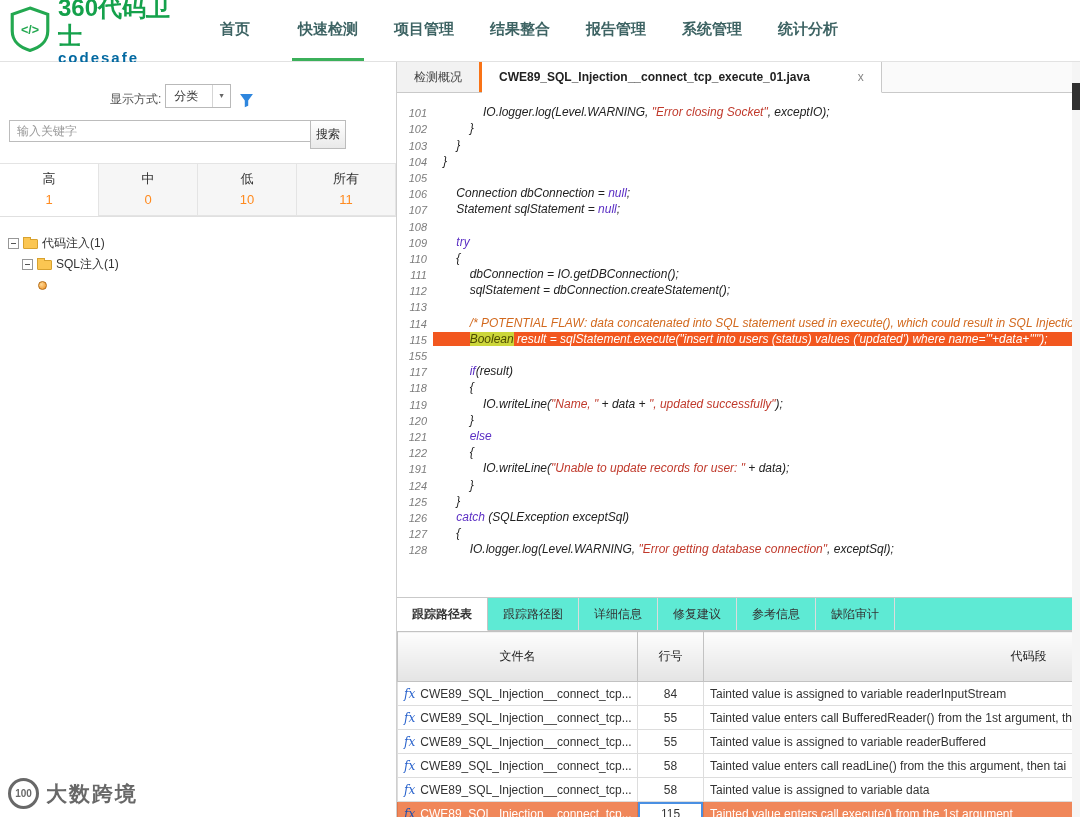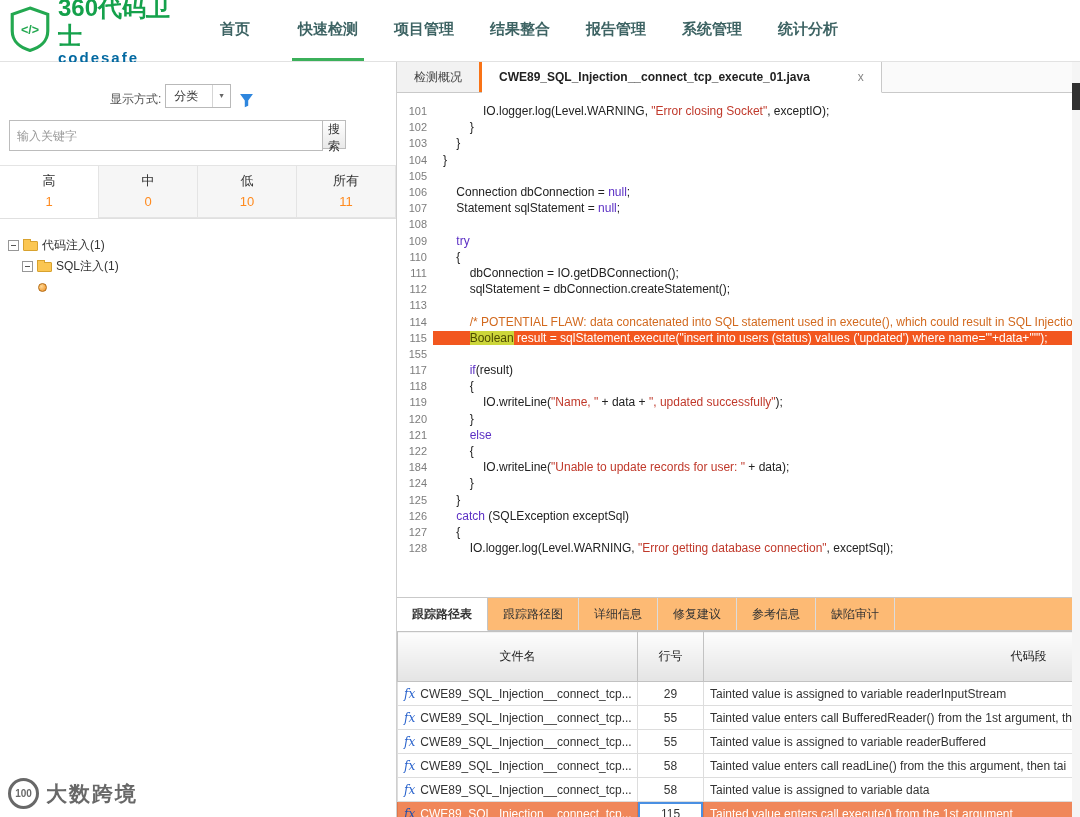--- a/index.html
+++ b/index.html
@@ -73,7 +73,7 @@
 
   
   .code-area { flex:1; overflow:hidden; padding-top:10px; font-size:12px; }
-  .cl { display:flex; align-items:center; height:16.2px; white-space:pre; }
+  .cl { display:flex; align-items:flex-end; height:16.2px; white-space:pre;font-style:italic; }
   .ln { width:36px; flex-shrink:0; text-align:right; color:#7c7c7c; font-size:11px; padding-right:6px; }
   .ct { padding-left:10px; white-space:pre; flex:1; min-width:0; overflow:hidden; }
   .cl.hl .ct { background:#f2571f; color:#fff; }

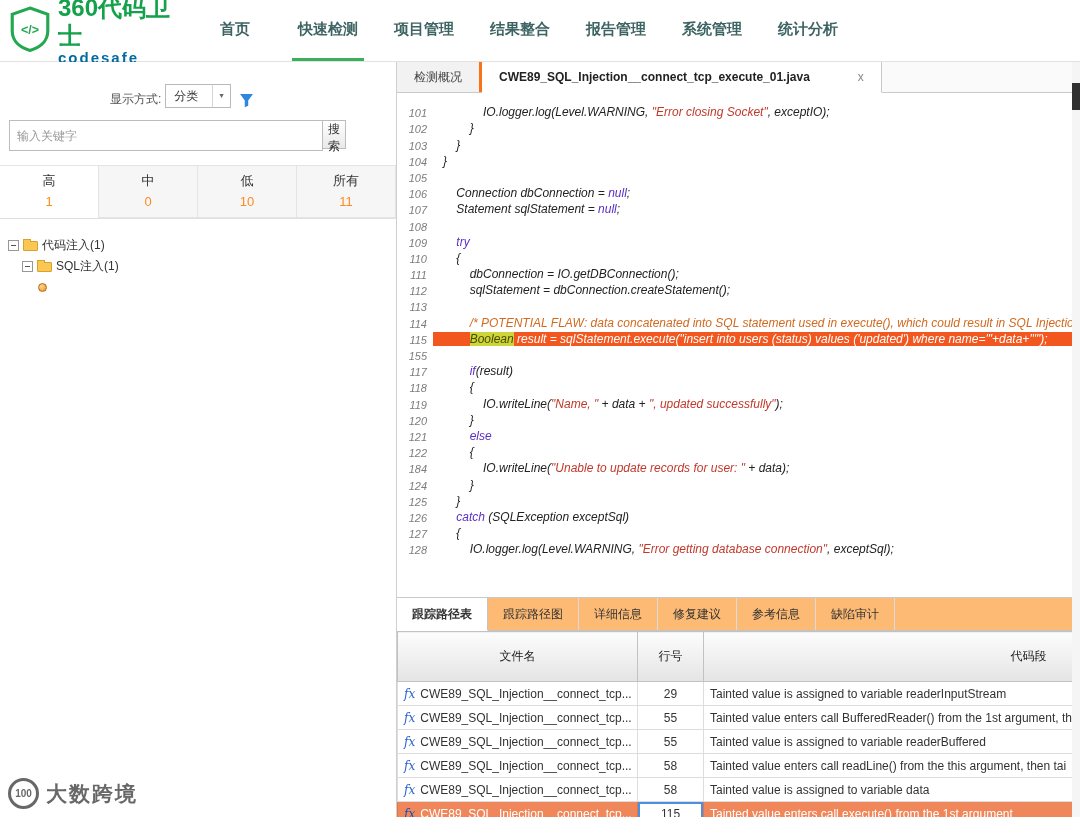--- a/index.html
+++ b/index.html
@@ -33,7 +33,7 @@
   .funnel { margin-left:4px; cursor:pointer; display:flex; }
 
   .search-row { display:flex; margin:12px 50px 0 9px; }
-  .search-input { flex:1; height:31px; border:1px solid #bcbcbc; padding:0 7px; font-size:12px; outline:none; color:#333; }
+  .search-input { flex:1; height:22px; border:1px solid #bcbcbc; padding:0 7px; font-size:12px; outline:none; color:#333; }
   .search-input::placeholder { color:#999; }
   .search-btn { width:24px; height:29px; margin-left:-1px; border:1px solid #bcbcbc;
                 background:linear-gradient(#ffffff,#e9e9e9); font-size:12px; color:#333; cursor:pointer; }

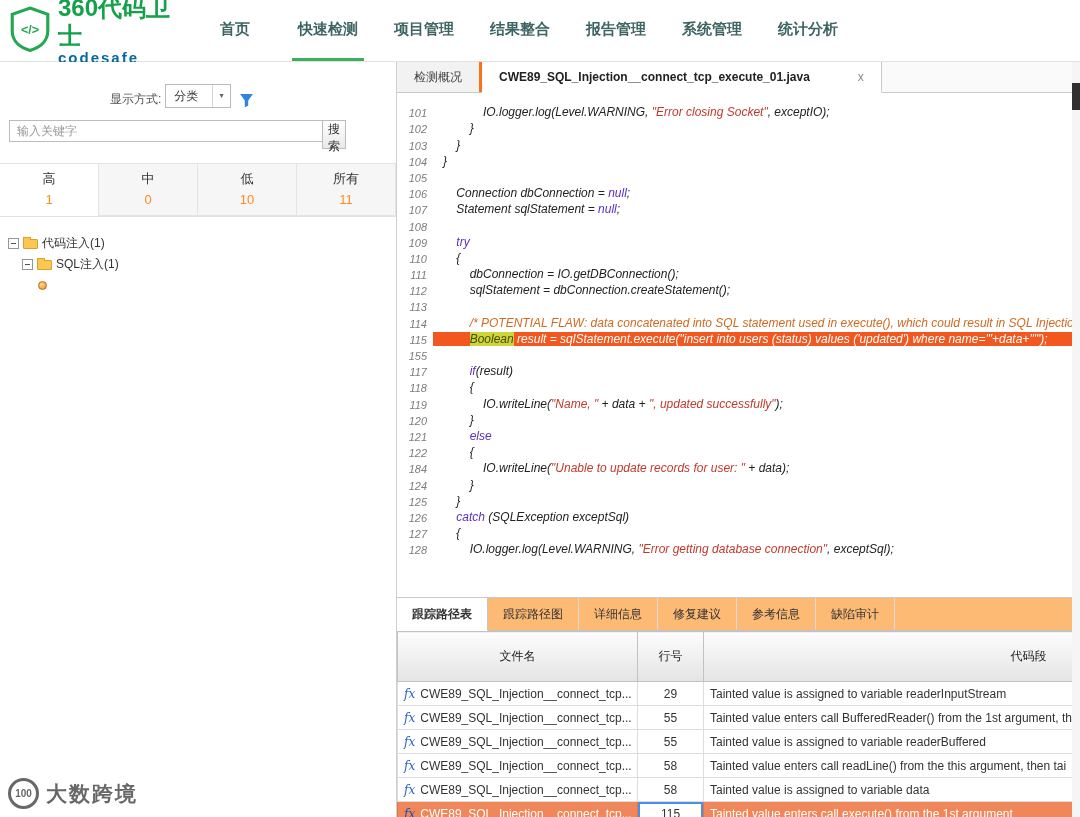--- a/index.html
+++ b/index.html
@@ -35,7 +35,7 @@
   .search-row { display:flex; margin:12px 50px 0 9px; }
   .search-input { flex:1; height:22px; border:1px solid #bcbcbc; padding:0 7px; font-size:12px; outline:none; color:#333; }
   .search-input::placeholder { color:#999; }
-  .search-btn { width:24px; height:29px; margin-left:-1px; border:1px solid #bcbcbc;
+  .search-btn { width:36px; height:29px; margin-left:-1px; border:1px solid #bcbcbc;
                 background:linear-gradient(#ffffff,#e9e9e9); font-size:12px; color:#333; cursor:pointer; }
 
   .sev-tabs { display:flex; margin:14px 0 0 0; border-bottom:1px solid #e0e0e0; }

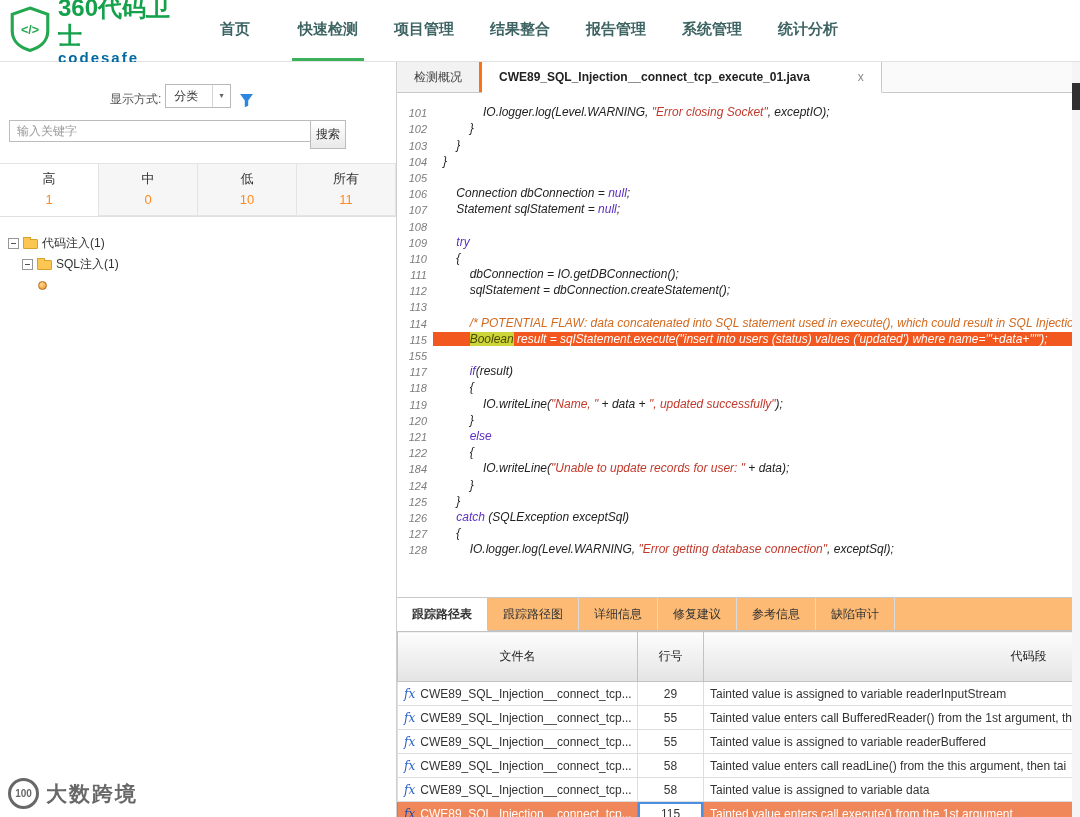--- a/index.html
+++ b/index.html
@@ -232,7 +232,7 @@
           <div class="cl"><span class="ln">120</span><span class="ct">        <span class="tk-p">}</span></span></div>
           <div class="cl"><span class="ln">121</span><span class="ct">        <span class="tk-k">else</span></span></div>
           <div class="cl"><span class="ln">122</span><span class="ct">        <span class="tk-p">{</span></span></div>
-          <div class="cl"><span class="ln">184</span><span class="ct">            <span class="tk-p">IO.writeLine(</span><span class="tk-s">"Unable to update records for user: "</span><span class="tk-p"> + data);</span></span></div>
+          <div class="cl"><span class="ln">191</span><span class="ct">            <span class="tk-p">IO.writeLine(</span><span class="tk-s">"Unable to update records for user: "</span><span class="tk-p"> + data);</span></span></div>
           <div class="cl"><span class="ln">124</span><span class="ct">        <span class="tk-p">}</span></span></div>
           <div class="cl"><span class="ln">125</span><span class="ct">    <span class="tk-p">}</span></span></div>
           <div class="cl"><span class="ln">126</span><span class="ct">    <span class="tk-k">catch</span><span class="tk-p"> (SQLException exceptSql)</span></span></div>

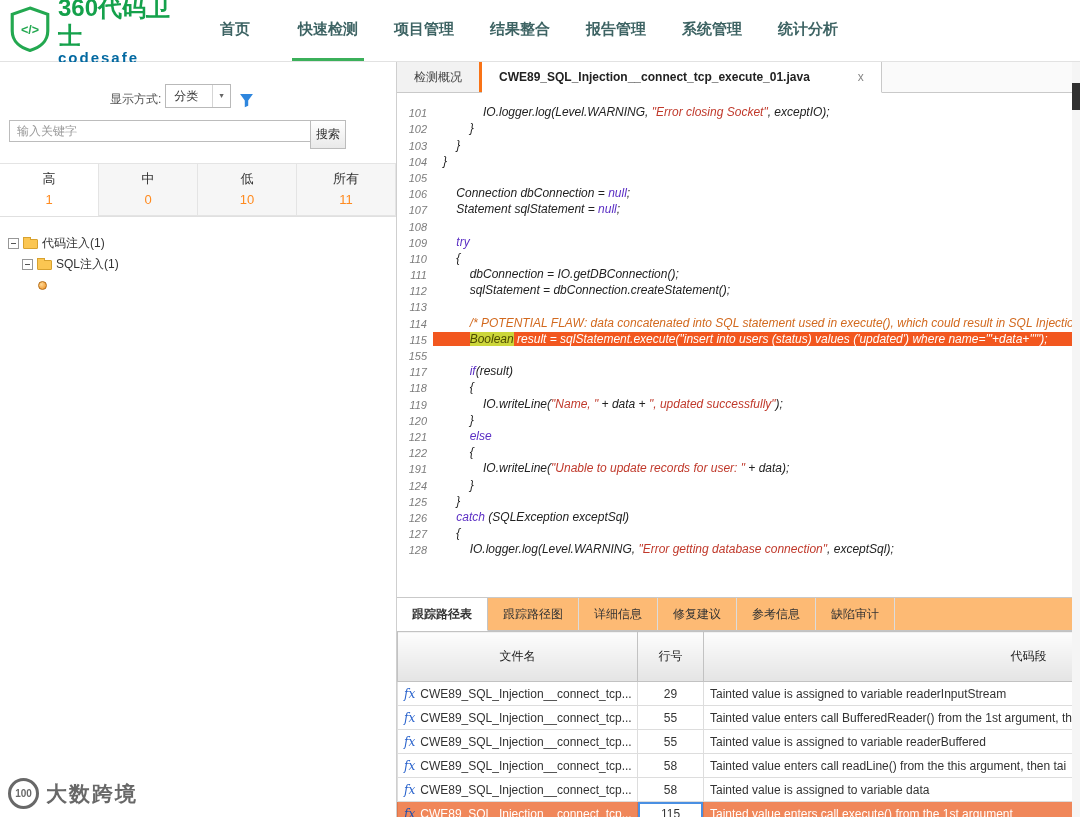--- a/index.html
+++ b/index.html
@@ -86,7 +86,7 @@
 
   
   .bottom { border-top:1px solid #c9c9c9; flex-shrink:0; height:220px; display:flex; flex-direction:column; }
-  .bp-tabs { height:33px; background:#fdba74; border-bottom:1px solid #c4c4c4; display:flex; flex-shrink:0; }
+  .bp-tabs { height:33px; background:#5eead4; border-bottom:1px solid #c4c4c4; display:flex; flex-shrink:0; }
   .bptab { display:flex; align-items:center; padding:0 15px; font-size:12px; color:#333;
            border-right:1px solid #dcdcdc; cursor:pointer; }
   .bptab.active { background:#fff; margin-bottom:-1px; border-bottom:1px solid #fff;

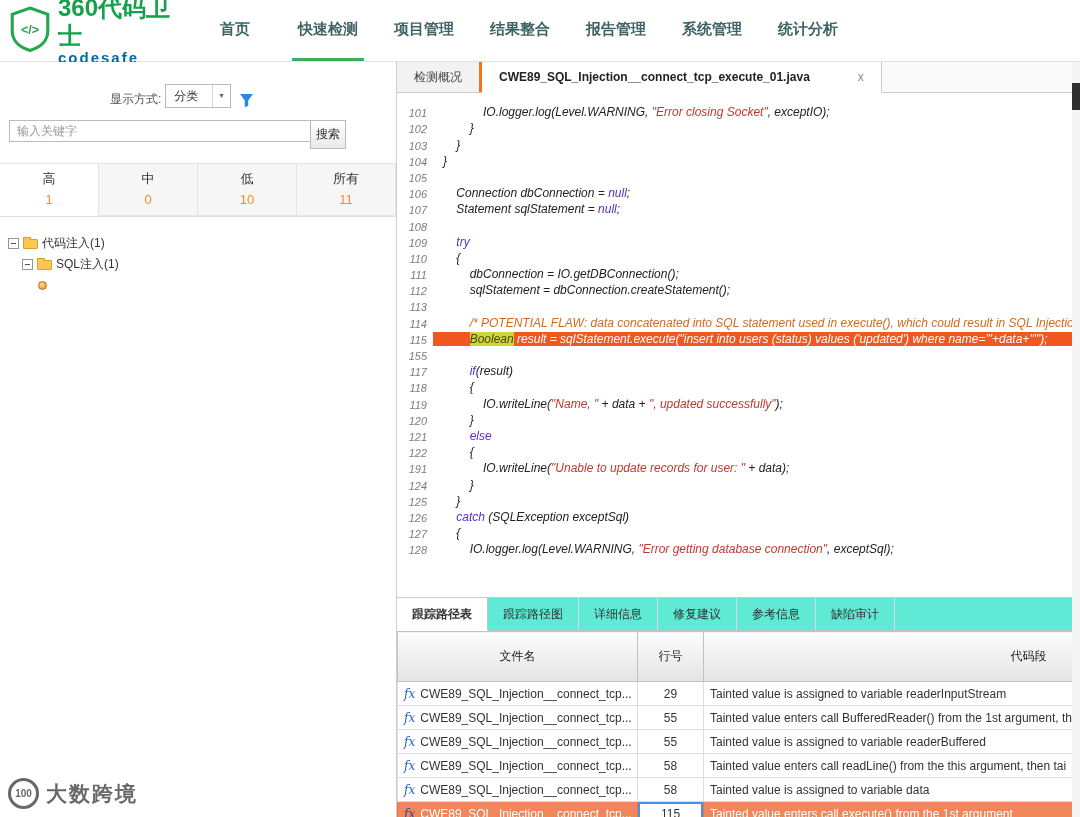--- a/index.html
+++ b/index.html
@@ -266,7 +266,7 @@
             <tbody id="tbody">
                 <tr>
                   <td class="file-cell"><span class="fx">fx</span><span>CWE89_SQL_Injection__connect_tcp...</span></td>
-                  <td class="line-cell">29</td>
+                  <td class="line-cell">84</td>
                   <td class="code-cell">Tainted value is assigned to variable readerInputStream</td>
                 </tr>
                 <tr>

